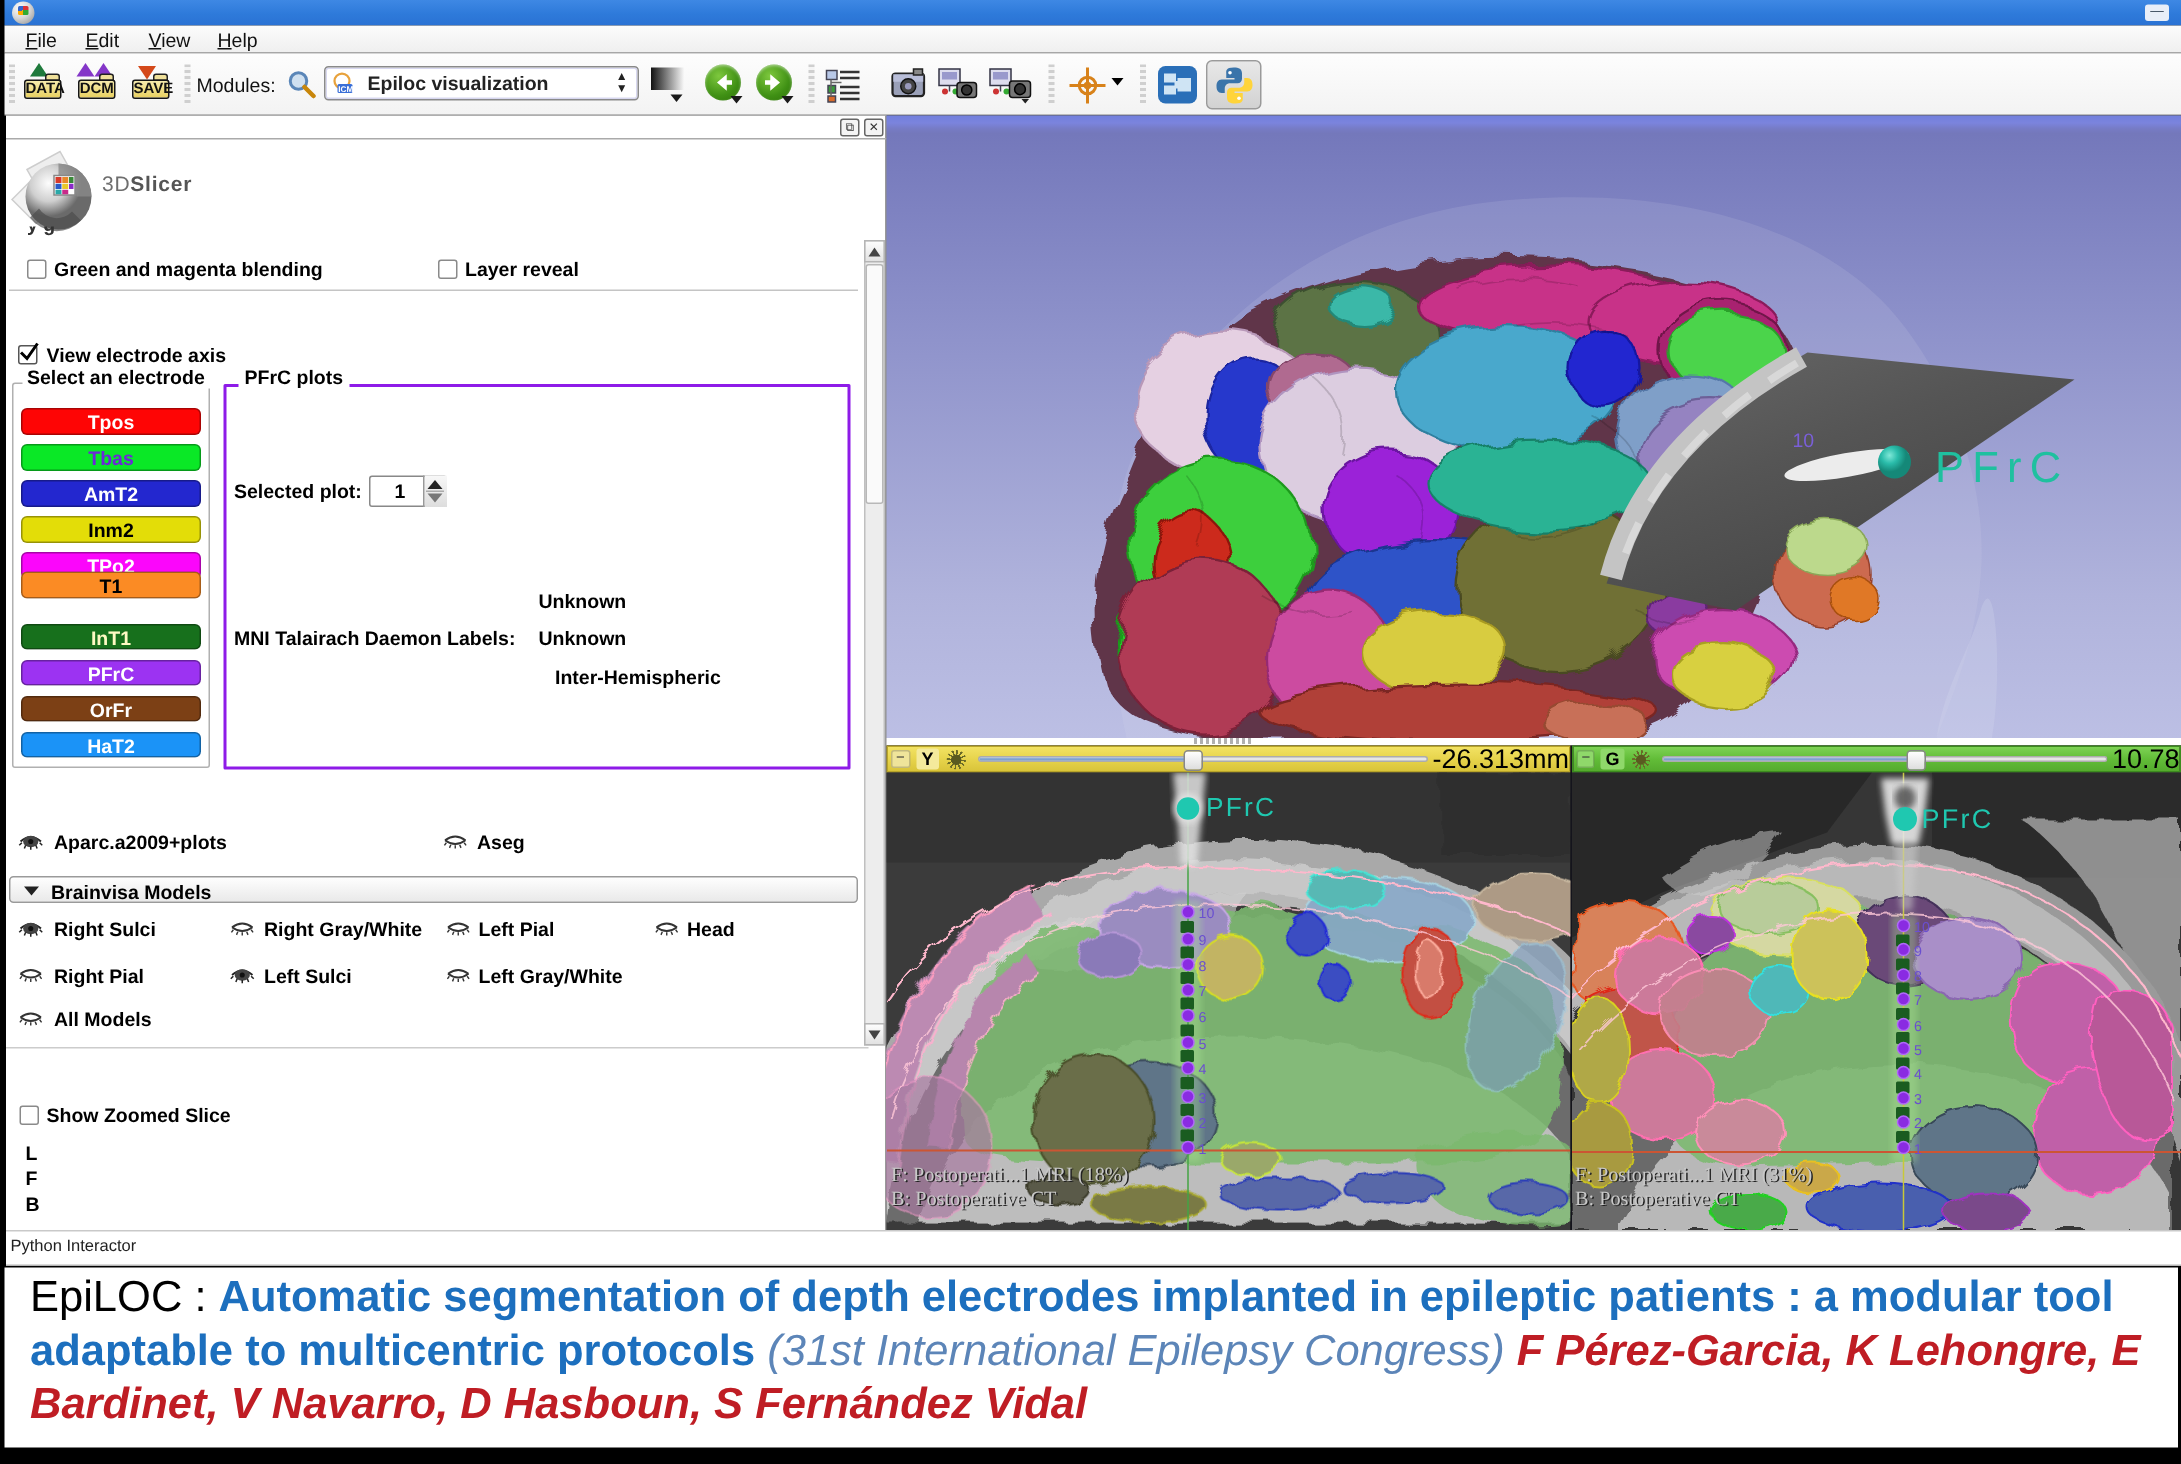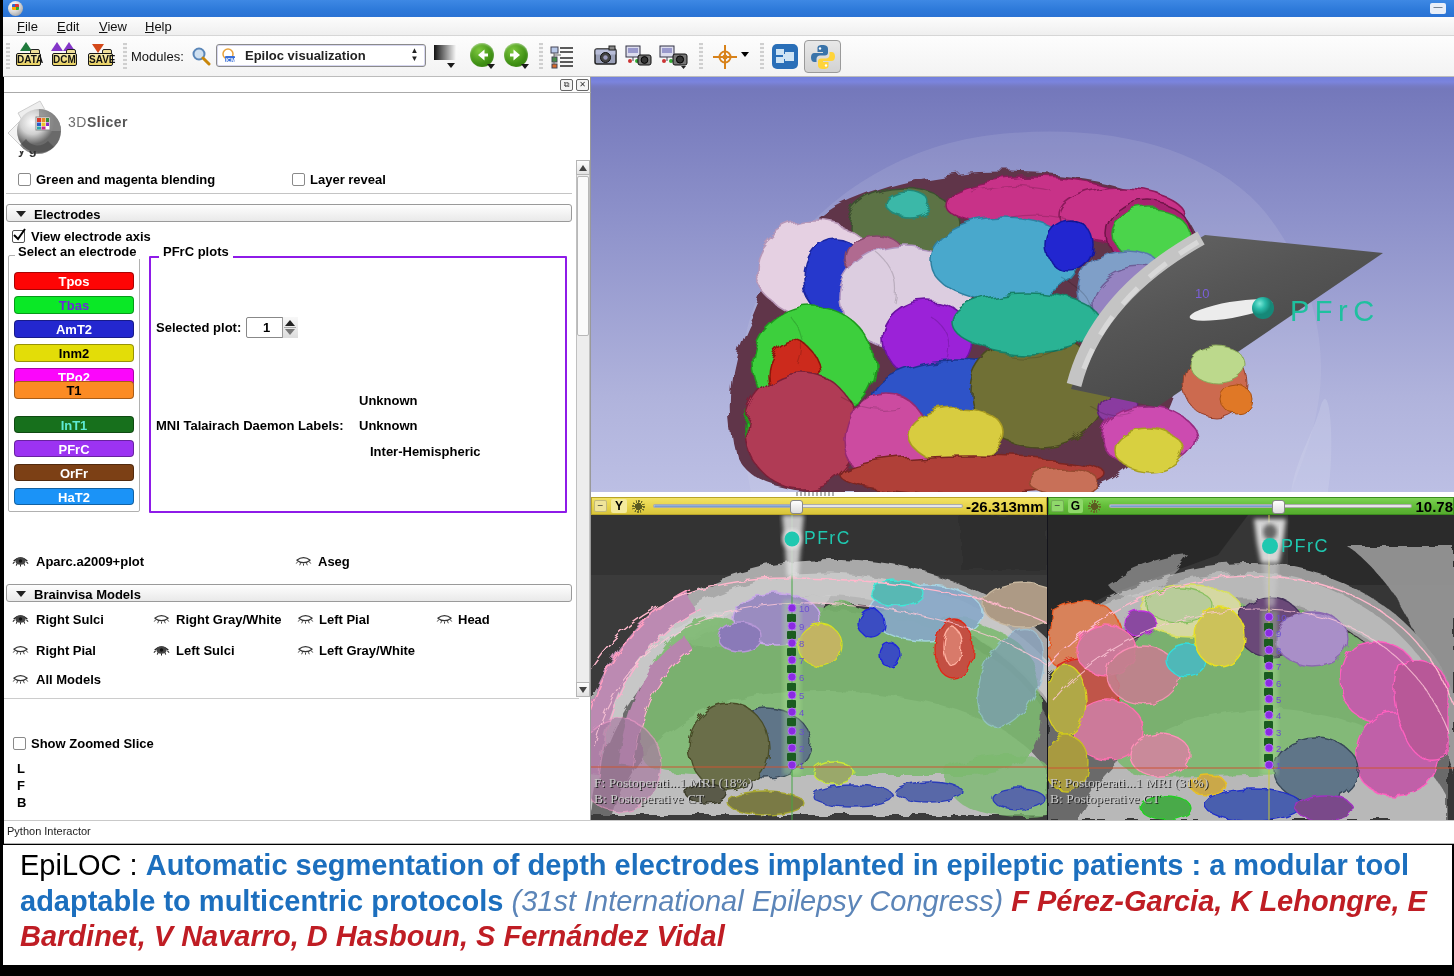--- a/index.html
+++ b/index.html
@@ -224,10 +224,6 @@
   <div class="cb" style="left:288px;top:96px"></div>
     <div class="lbl" style="left:306px;top:95px">Layer reveal</div>
   <div style="left:2px;top:116px;width:566px;height:1px;background:#c4c4c4"></div>
-  <div class="hdr" style="top:127px">
-      <div class="tri"></div>
-      <div class="htxt">Electrodes</div>
-    </div>
   <div class="cb" style="left:8px;top:153px;border-color:#555"></div>
     <svg style="left:8px;top:151px" width="15" height="15">
       <path d="M2 7 L6 11 L13 1" stroke="#000" stroke-width="2" fill="none"></path>

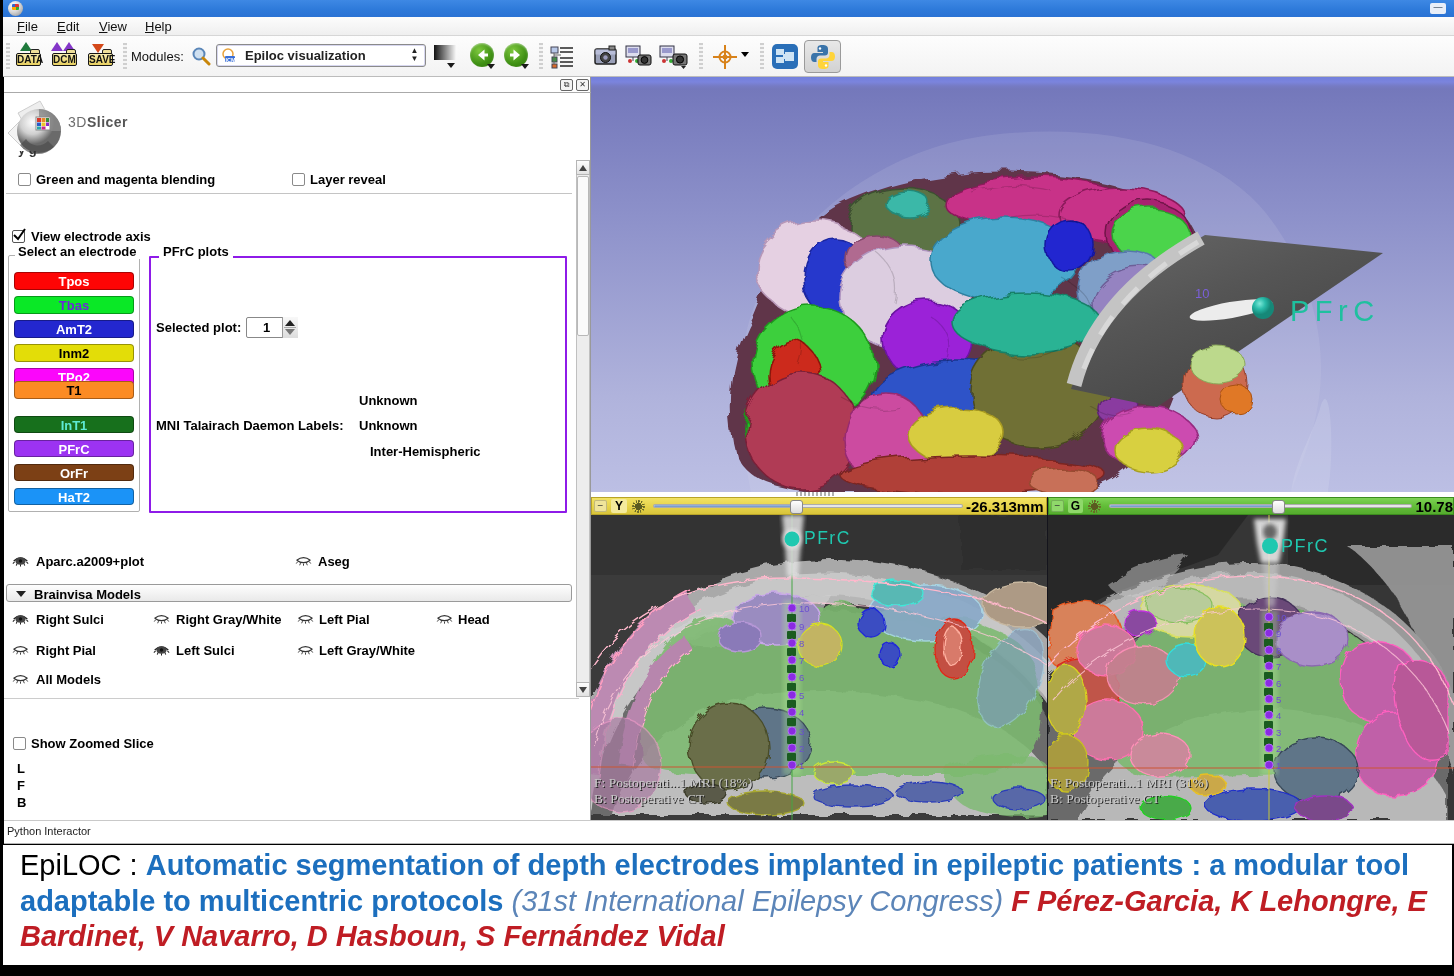--- a/index.html
+++ b/index.html
@@ -237,7 +237,7 @@
   <div class="ebtn" style="top:267px;background:#e3dd08;color:#000">Inm2</div>
   <div class="ebtn" style="top:291px;background:#fb06fb;color:#fff">TPo2</div>
   <div class="ebtn" style="top:304px;background:#fb8b24;color:#000000">T1</div>
-  <div class="ebtn" style="top:338.5px;background:#17701c;color:#5eead4">InT1</div>
+  <div class="ebtn" style="top:338.5px;background:#17701c;color:#fef9c3">InT1</div>
   <div class="ebtn" style="top:362.5px;background:#9c33f2;color:#fff">PFrC</div>
   <div class="ebtn" style="top:386.5px;background:#7c4015;color:#fff">OrFr</div>
   <div class="ebtn" style="top:410.5px;background:#1b93f7;color:#fff">HaT2</div>

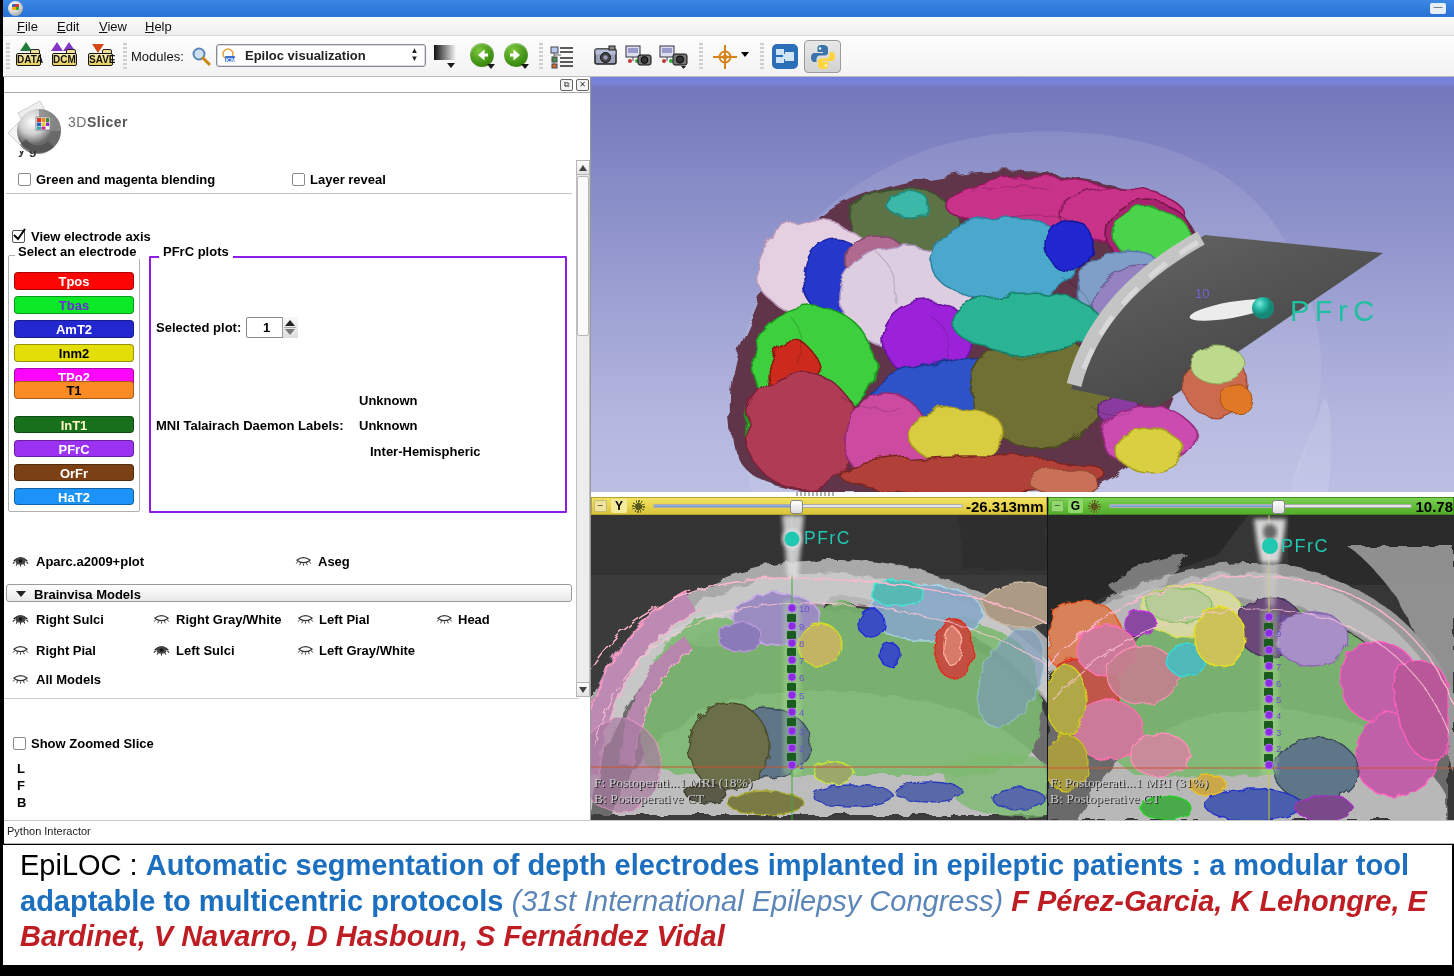--- a/index.html
+++ b/index.html
@@ -38,7 +38,7 @@
 .groove{position:relative;height:4px;border-radius:2px;background:#e6e6e6;border:1px solid #00000040;margin-left:8px}
 .gfill{position:absolute;left:0;top:0;height:100%;background:linear-gradient(180deg,#9db8dc,#6f95c8);border-radius:2px}
 .handle{position:absolute;top:-5px;width:13px;height:14px;background:linear-gradient(180deg,#fff,#ddd);border:1px solid #888;border-radius:3px}
-.sliderval{font-size:15px;font-weight:bold;color:#000;margin-left:3px;white-space:nowrap}
+.sliderval{font-size:18px;font-weight:normal;color:#000;margin-left:3px;white-space:nowrap}
 .folder{position:absolute;top:7px;width:25px;height:24px}
 .folder .tab{position:absolute;right:1px;top:6px;width:10px;height:5px;background:#efe09a;border:1px solid #222;border-radius:2px 2px 0 0}
 .folder .body{position:absolute;left:0;top:10px;width:25px;height:13px;background:linear-gradient(180deg,#f7ecae,#e8d060);border:1.5px solid #151515;border-radius:2px;font-size:10px;font-weight:bold;color:#111;text-align:center;line-height:11px;font-family:"Liberation Sans",sans-serif}

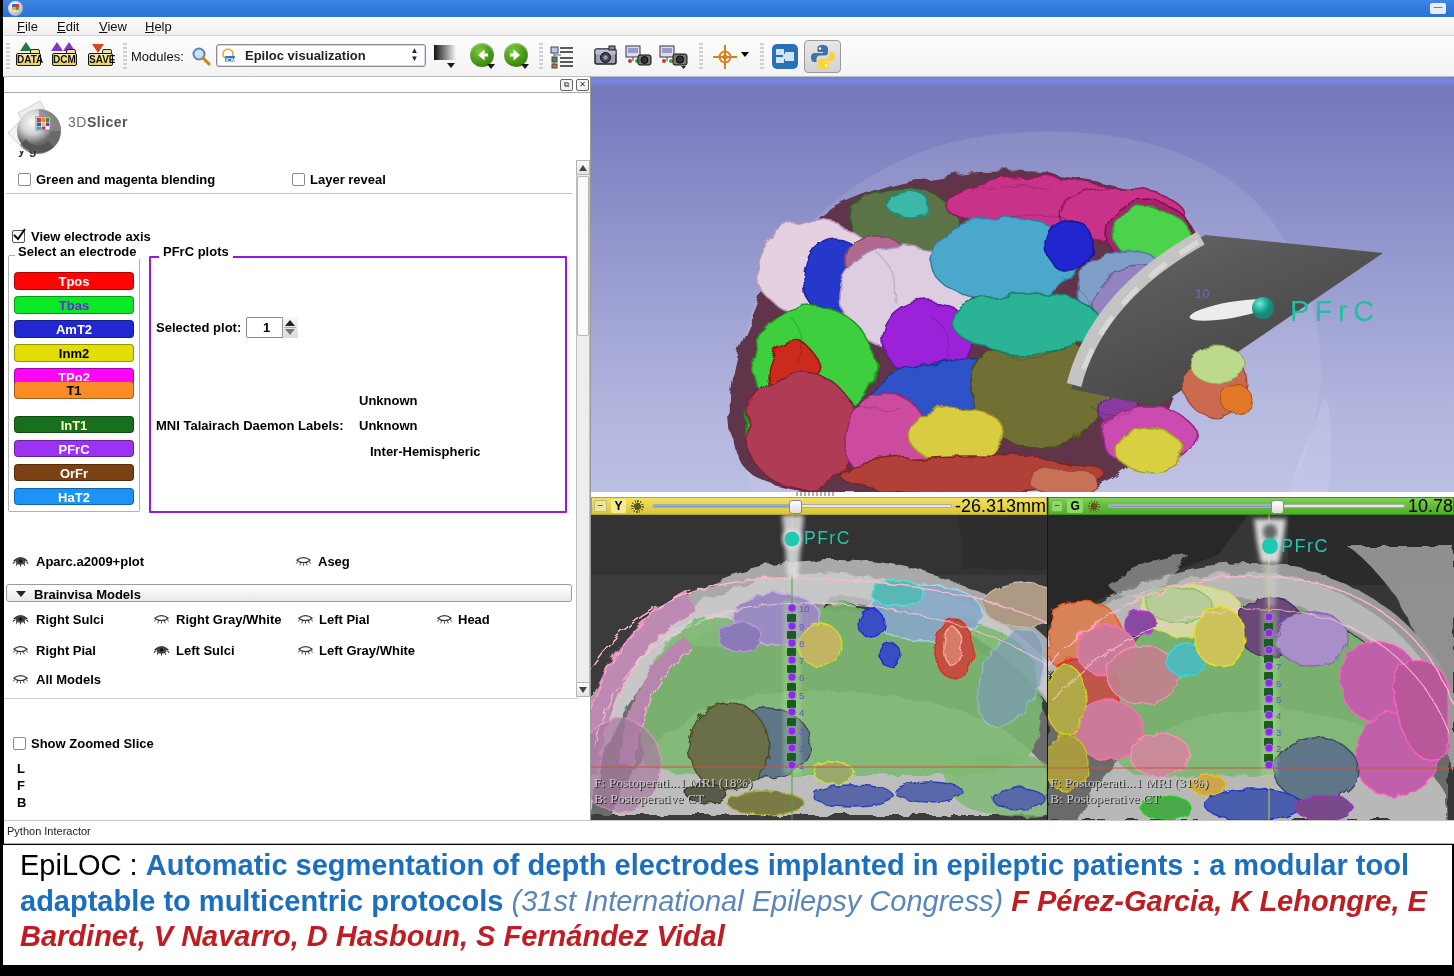--- a/index.html
+++ b/index.html
@@ -268,7 +268,7 @@
         <line x1="17" y1="9" x2="19" y2="11"></line>
       </g>
     </svg>
-  <div class="lbl" style="left:32px;top:477px">Aparc.a2009+plot</div>
+  <div class="lbl" style="left:32px;top:477px">Aparc.a2009+plots</div>
   <svg class="eye" style="left:291px;top:477px" viewBox="0 0 20 16">
       <path d="M2 7 Q10 13 18 7" fill="none" stroke="#333" stroke-width="1.5"></path>
       <path d="M2 7 Q10 1 18 7" fill="none" stroke="#333" stroke-width="1.5"></path>

